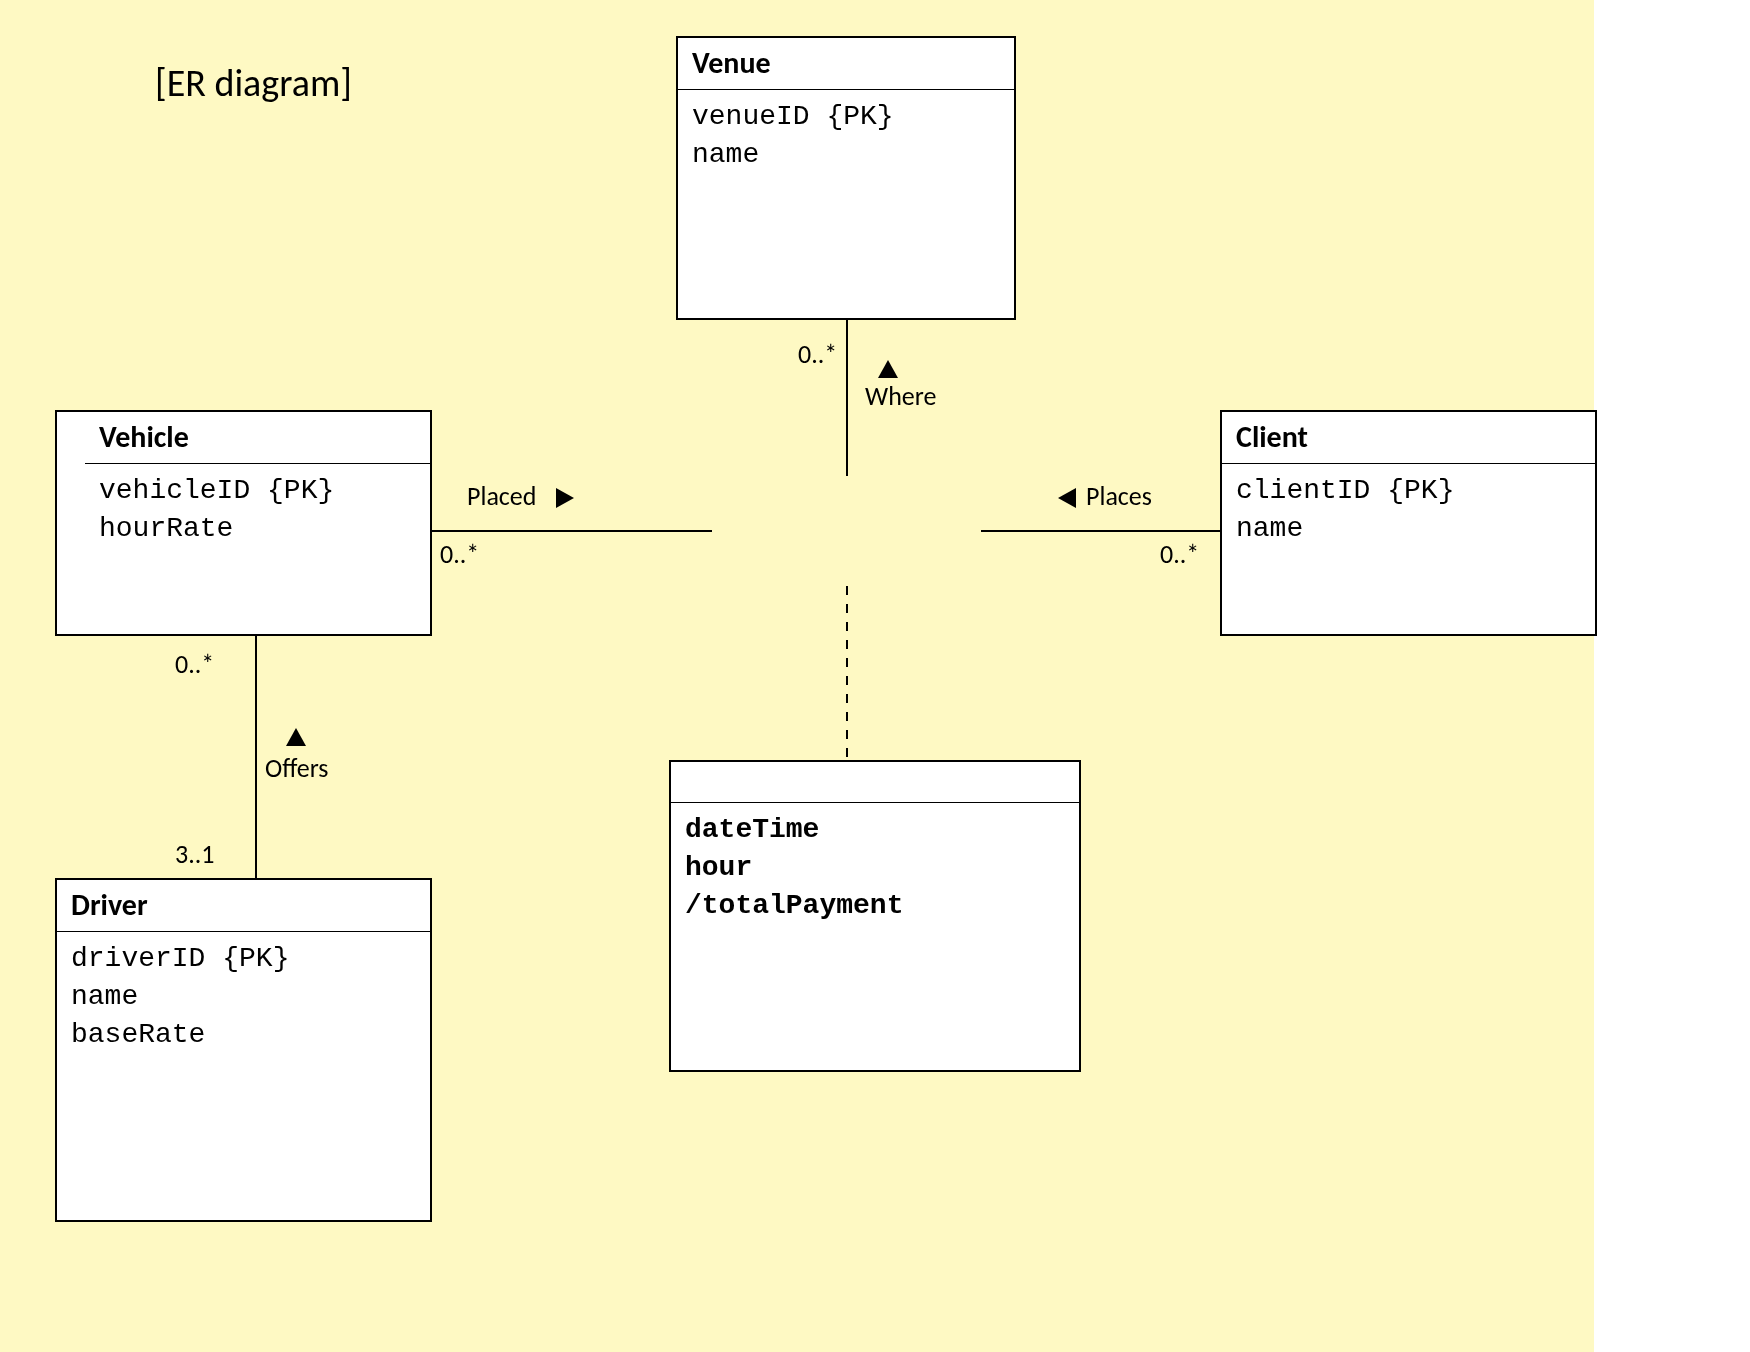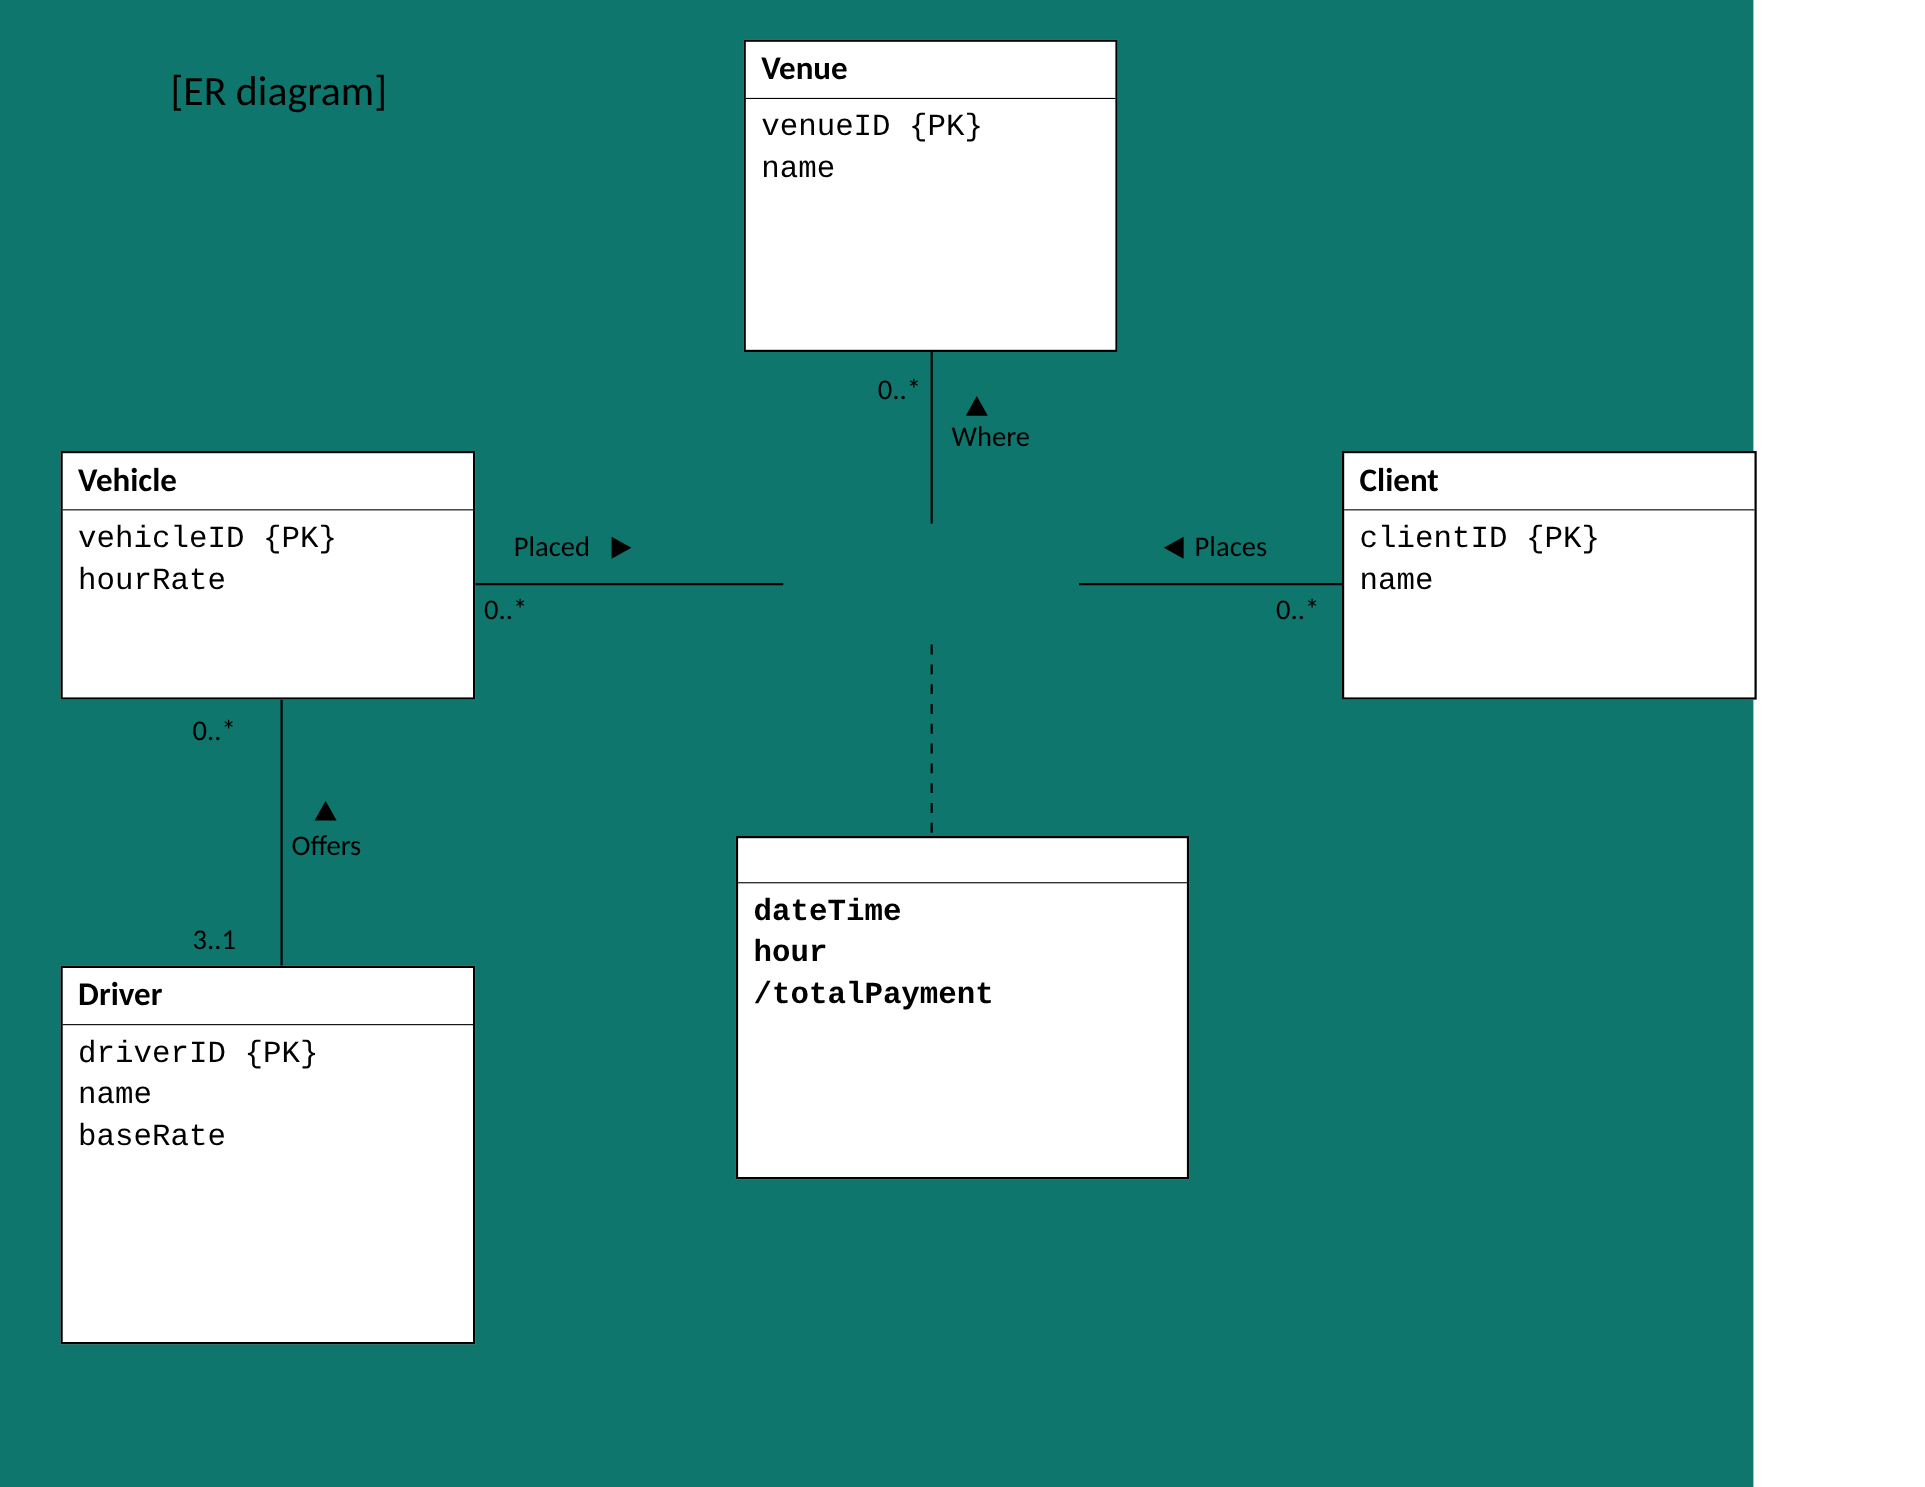--- a/index.html
+++ b/index.html
@@ -12,7 +12,7 @@
     position: relative;
     width: 1594px;
     height: 1352px;
-    background: #0f766e;
+    background: #fef9c3;
   }
   .title {
     position: absolute;

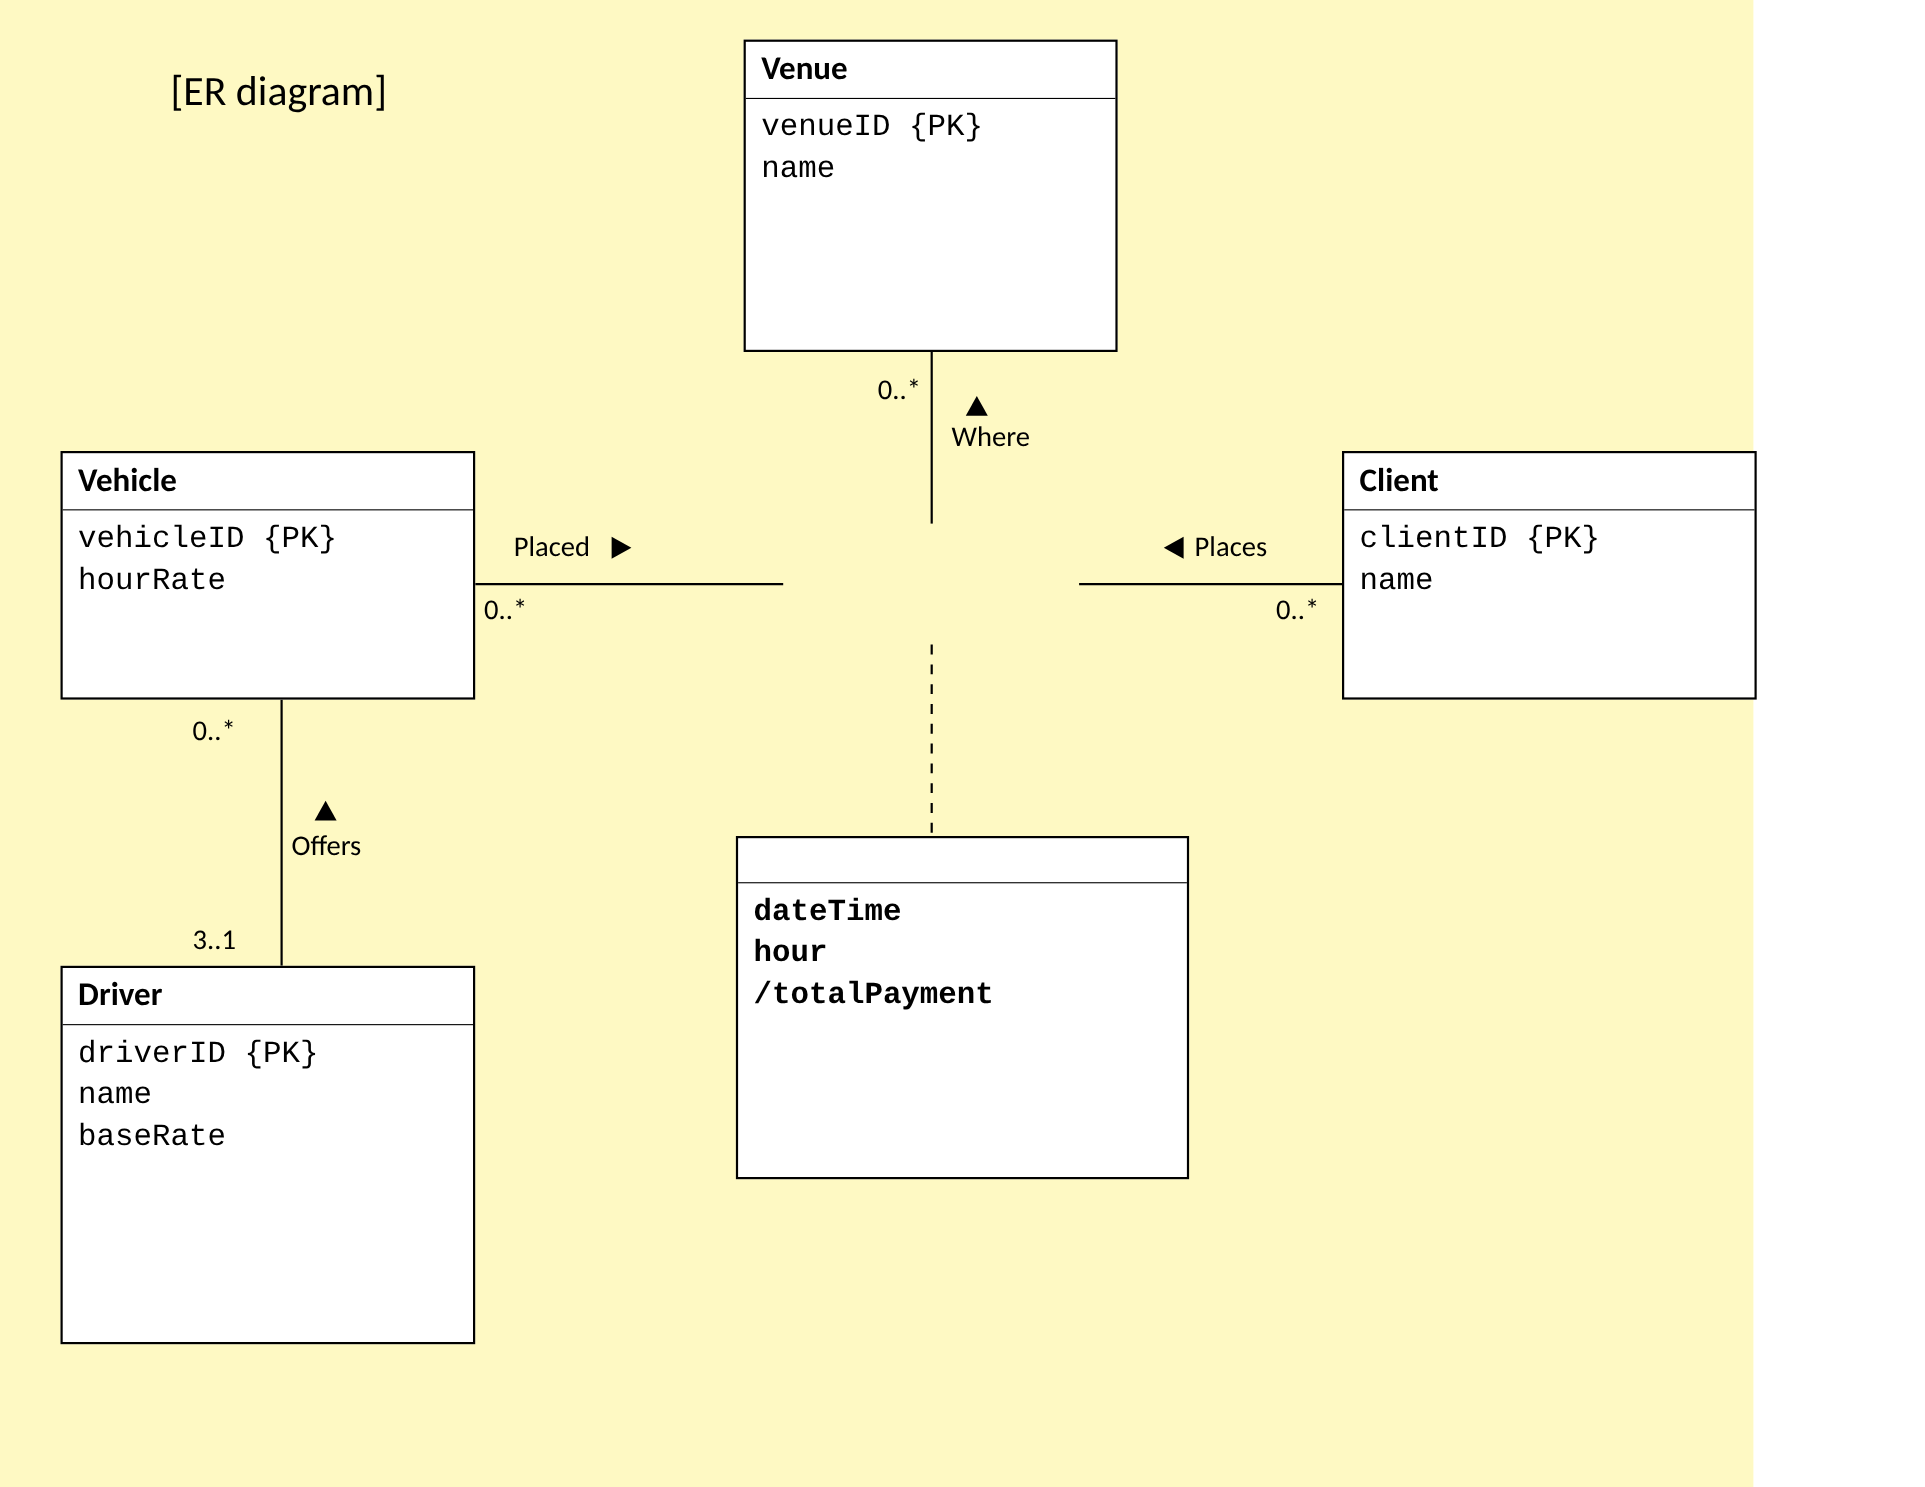--- a/index.html
+++ b/index.html
@@ -106,7 +106,7 @@
 name</div>
   </div>
 
-  <div class="entity" style="left:55px; top:410px; width:377px; height:226px;">
+  <div class="entity" style="left:55px; top:410px; width:377px; height:226px;padding-left:28px;">
     <div class="head">Vehicle</div>
     <div class="body">vehicleID {PK}
 hourRate</div>

